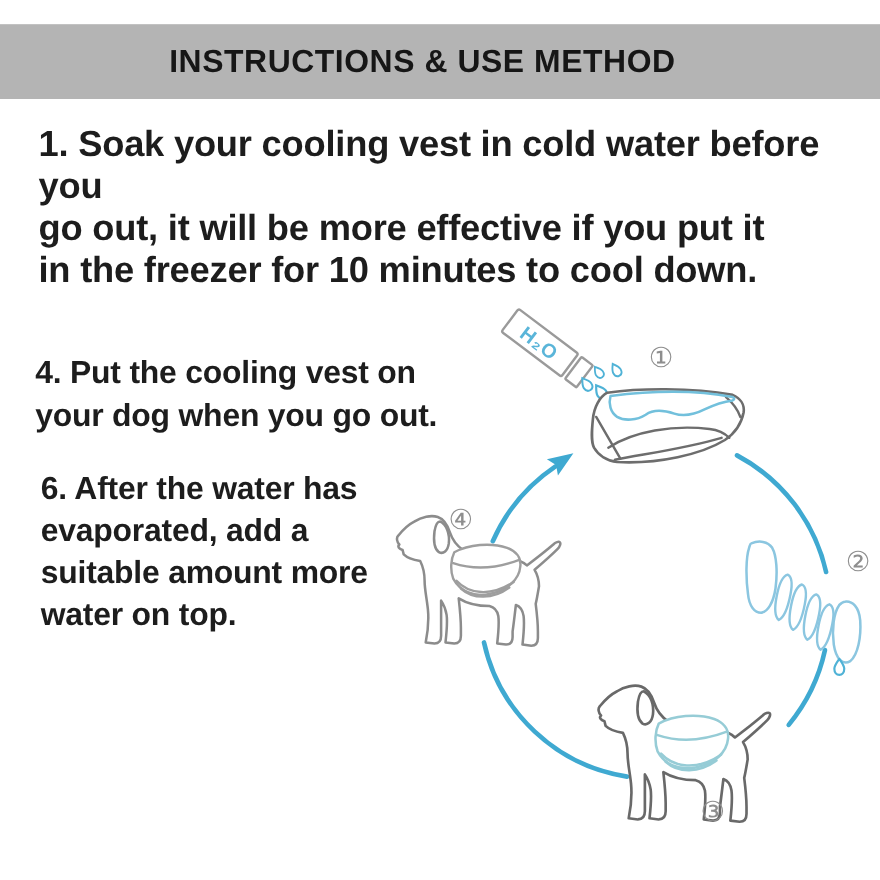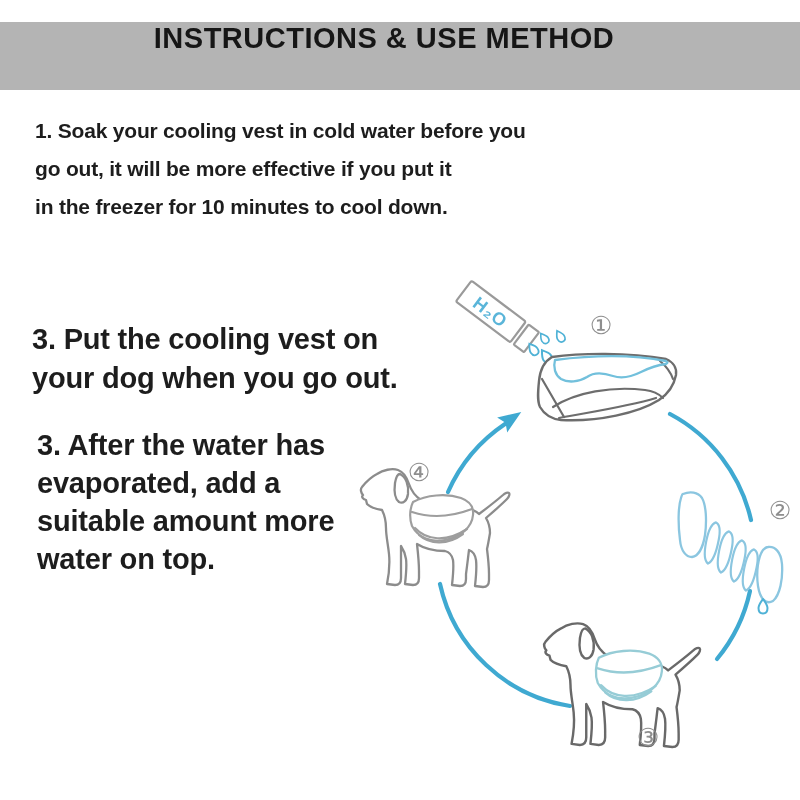--- a/index.html
+++ b/index.html
@@ -9,7 +9,7 @@
   }
   .header-bar{
     position:absolute;left:0;top:22px;width:800px;height:68px;background:#b4b4b4;
-    display:flex;align-items:flex-start;justify-content:center;z-index:2;
+    display:flex;align-items:center;justify-content:center;z-index:2;
   }
   .header-title{
     font-size:29px;font-weight:700;color:#161616;letter-spacing:.5px;

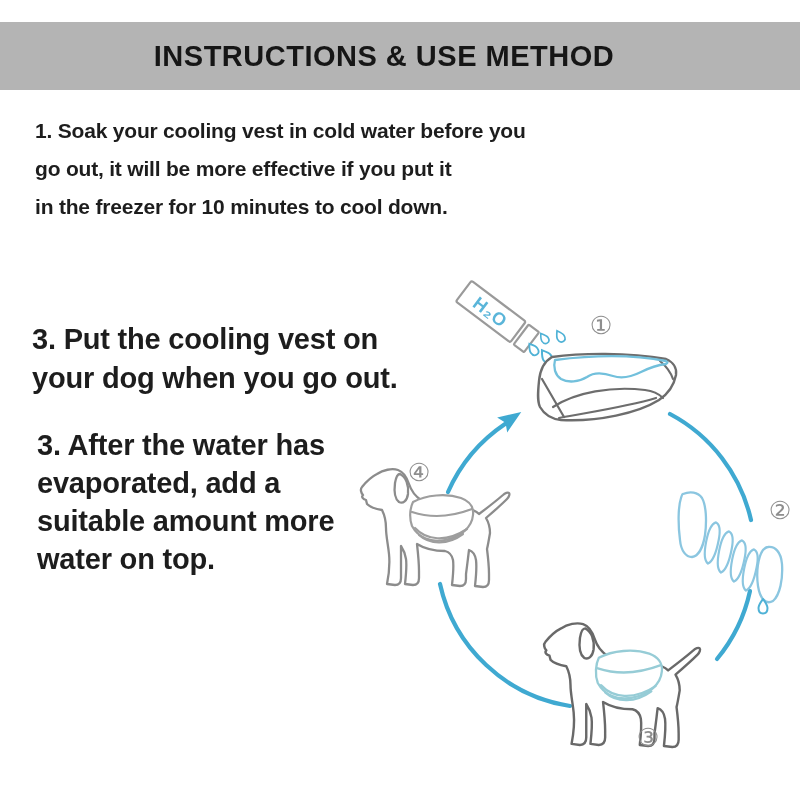--- a/index.html
+++ b/index.html
@@ -19,7 +19,7 @@
     position:absolute;font-weight:700;color:#1d1d1d;white-space:pre-line;z-index:2;
     letter-spacing:-0.2px;
   }
-  .step-1{left:35px;top:112px;font-size:21px;line-height:38px;}
+  .step-1{left:35px;top:112px;font-size:33px;line-height:38px;}
   .step-2{left:35px;top:249px;font-size:27px;line-height:38px;}
   .step-3{left:32px;top:320px;font-size:29px;line-height:39px;}
   .step-4{left:37px;top:426px;font-size:29px;line-height:38px;}

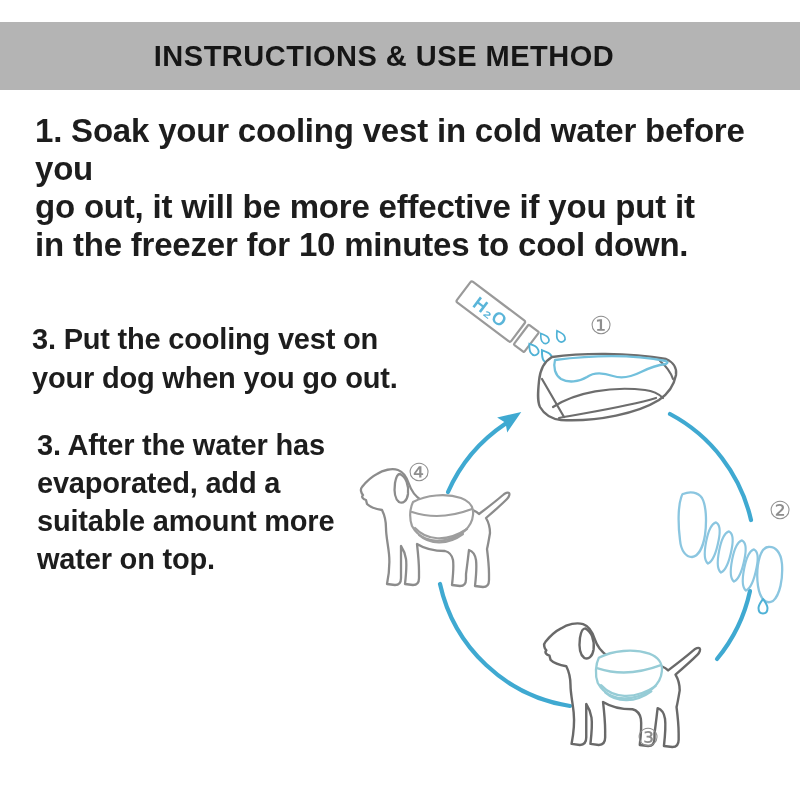--- a/index.html
+++ b/index.html
@@ -39,7 +39,7 @@
   <div class="step step-1">1. Soak your cooling vest in cold water before you
 go out, it will be more effective if you put it
 in the freezer for 10 minutes to cool down.</div>
-  <div class="step step-3">3. Put the cooling vest on
+  <div class="step step-3">4. Put the cooling vest on
 your dog when you go out.</div>
   <div class="step step-4">3. After the water has
 evaporated, add a

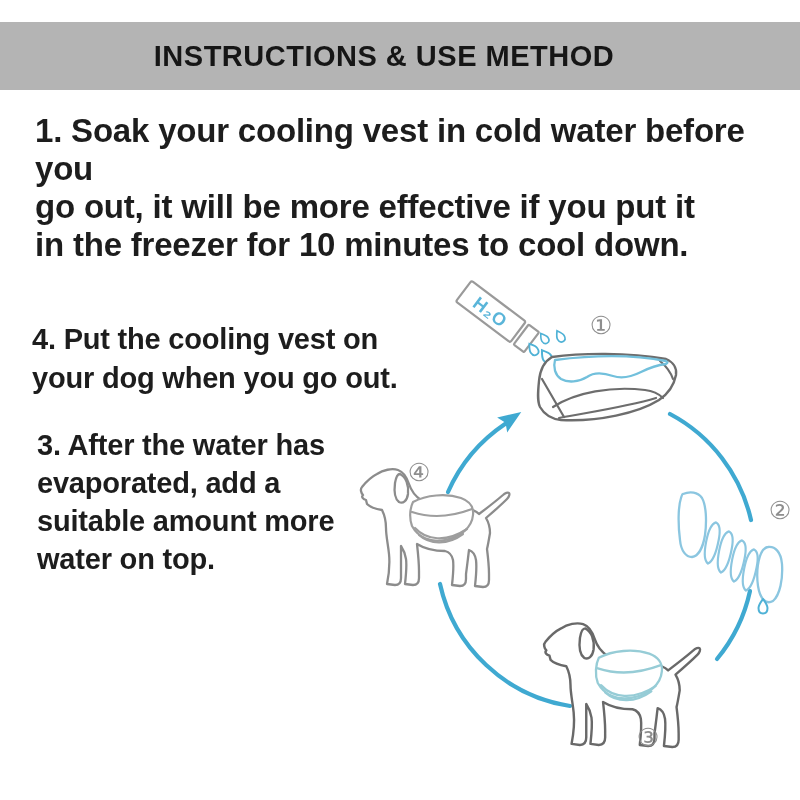--- a/index.html
+++ b/index.html
@@ -41,7 +41,7 @@
 in the freezer for 10 minutes to cool down.</div>
   <div class="step step-3">4. Put the cooling vest on
 your dog when you go out.</div>
-  <div class="step step-4">3. After the water has
+  <div class="step step-4">6. After the water has
 evaporated, add a
 suitable amount more
 water on top.</div>

